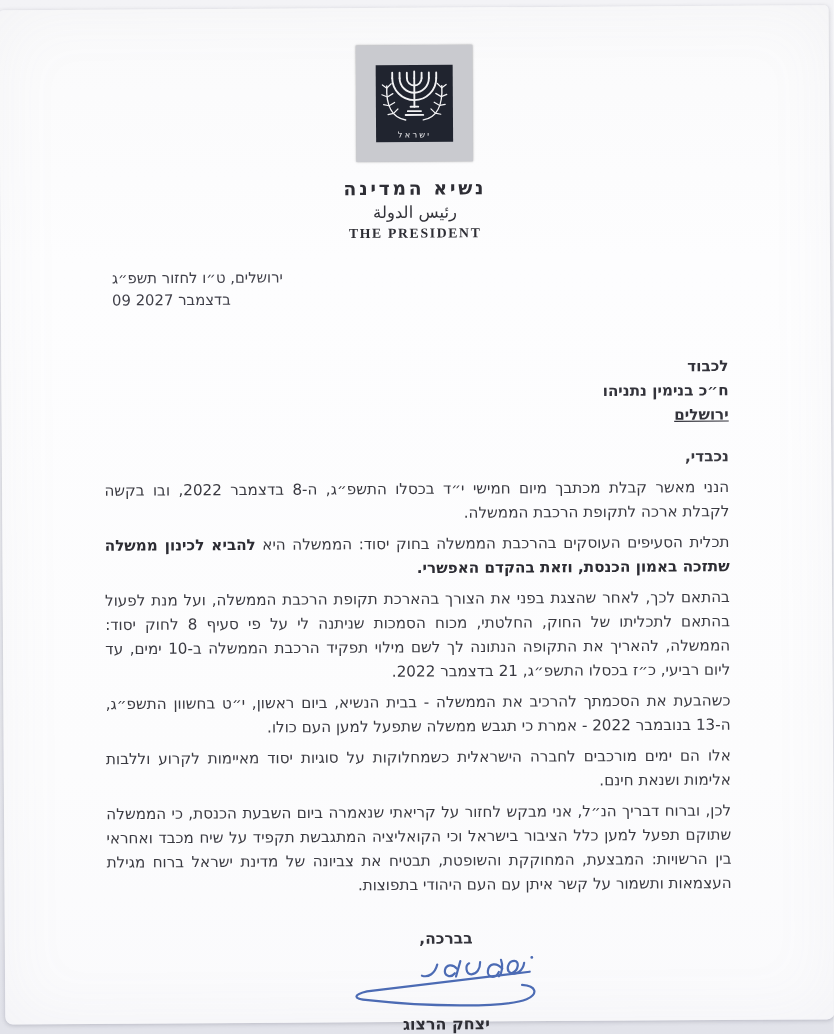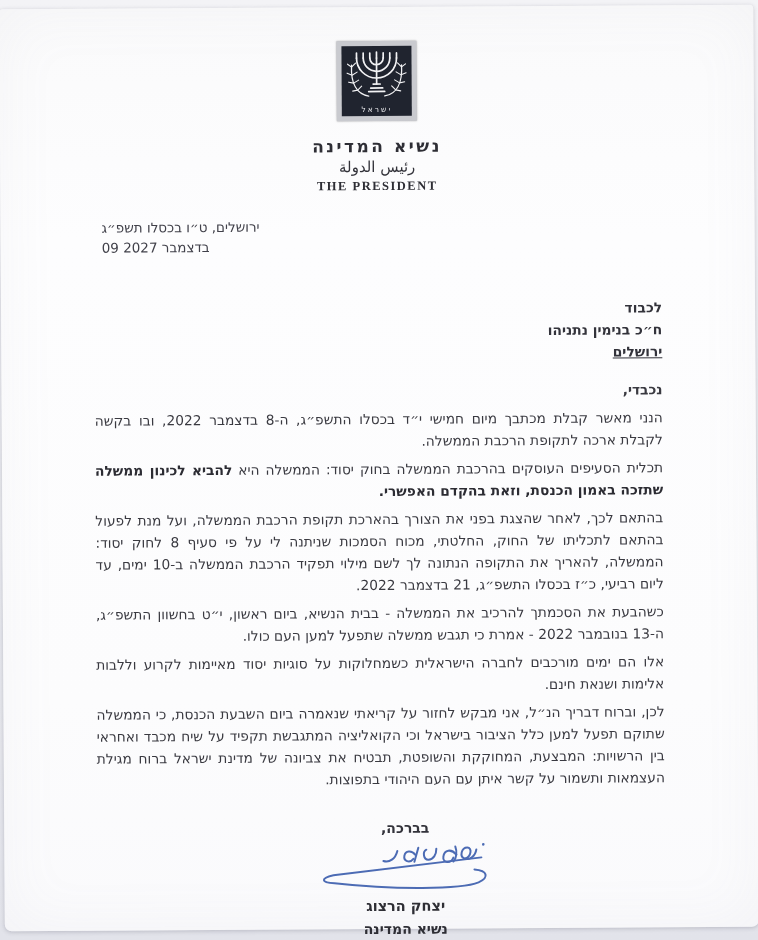--- a/index.html
+++ b/index.html
@@ -32,7 +32,7 @@
   .emblem-frame {
     display: inline-block;
     background: #c9cacf;
-    padding: 5px;
+    padding: 18px;
     box-shadow: 0 0 2px rgba(0,0,0,0.35);
     line-height: 0;
   }

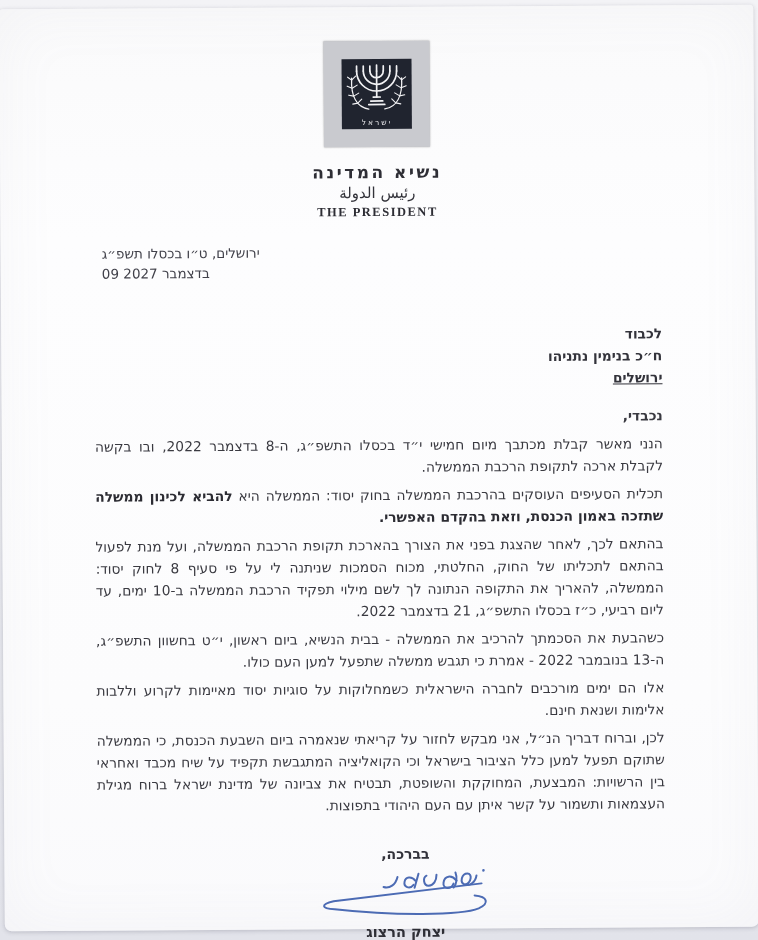--- a/index.html
+++ b/index.html
@@ -155,7 +155,7 @@
 
   <div class="dateline">
     <div dir="rtl" style="display:inline-block; text-align:left;">
-      <div>ירושלים, ט״ו בכסלו תשפ״ג</div>
+      <div>ירושלים, ט״ו לחזור תשפ״ג</div>
       <div dir="ltr">09 בדצמבר 2027</div>
     </div>
   </div>

